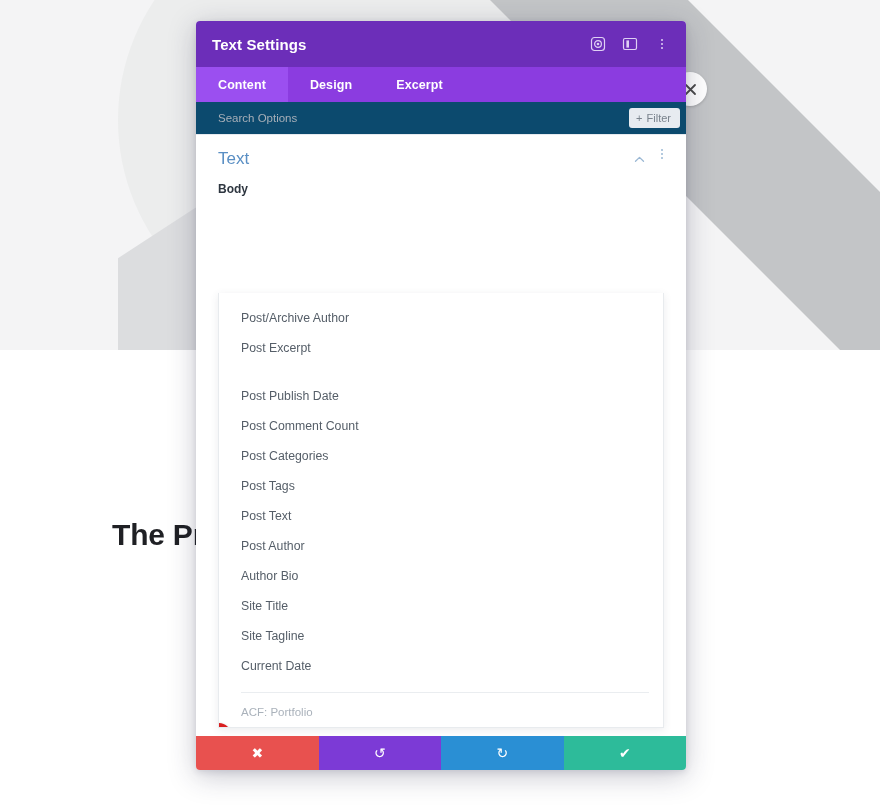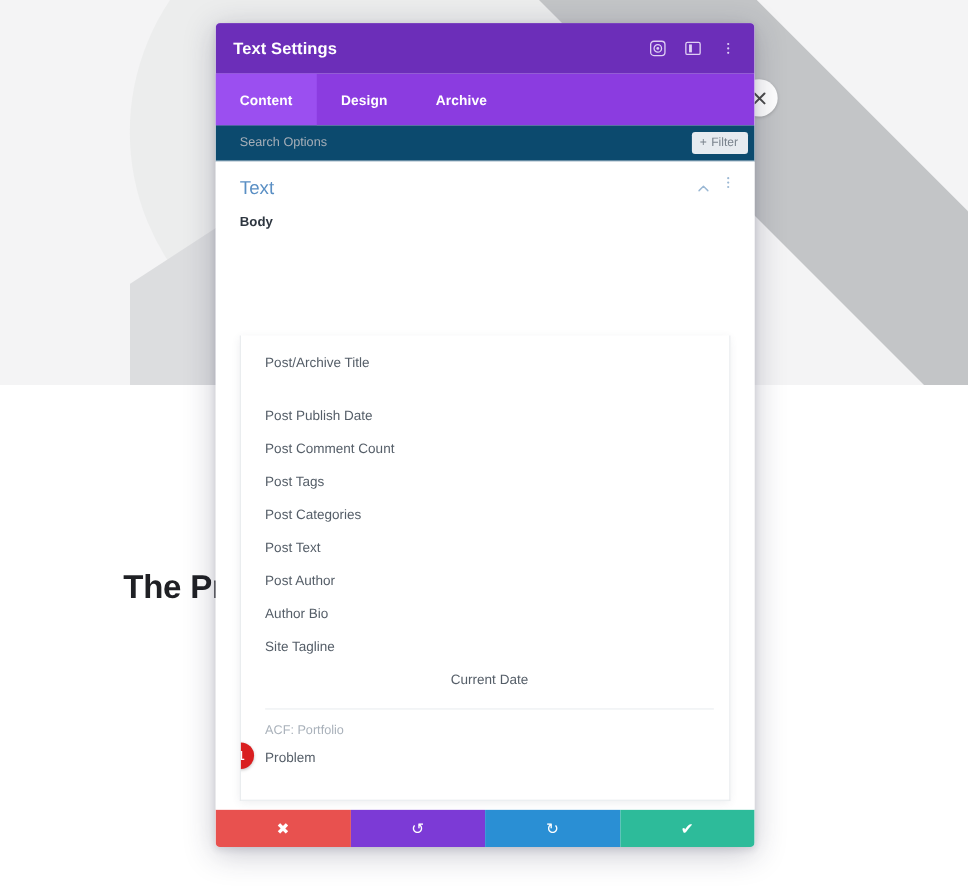--- a/index.html
+++ b/index.html
@@ -103,7 +103,7 @@
   .hdr-dots i { width: 2px; height: 2px; background: #dfd0f4; border-radius: 50%; display: block; }
 
   .modal-tabs {
-    height: 47px;
+    height: 35px;
     background: #8b3ce0;
     display: flex;
     flex: 0 0 auto;

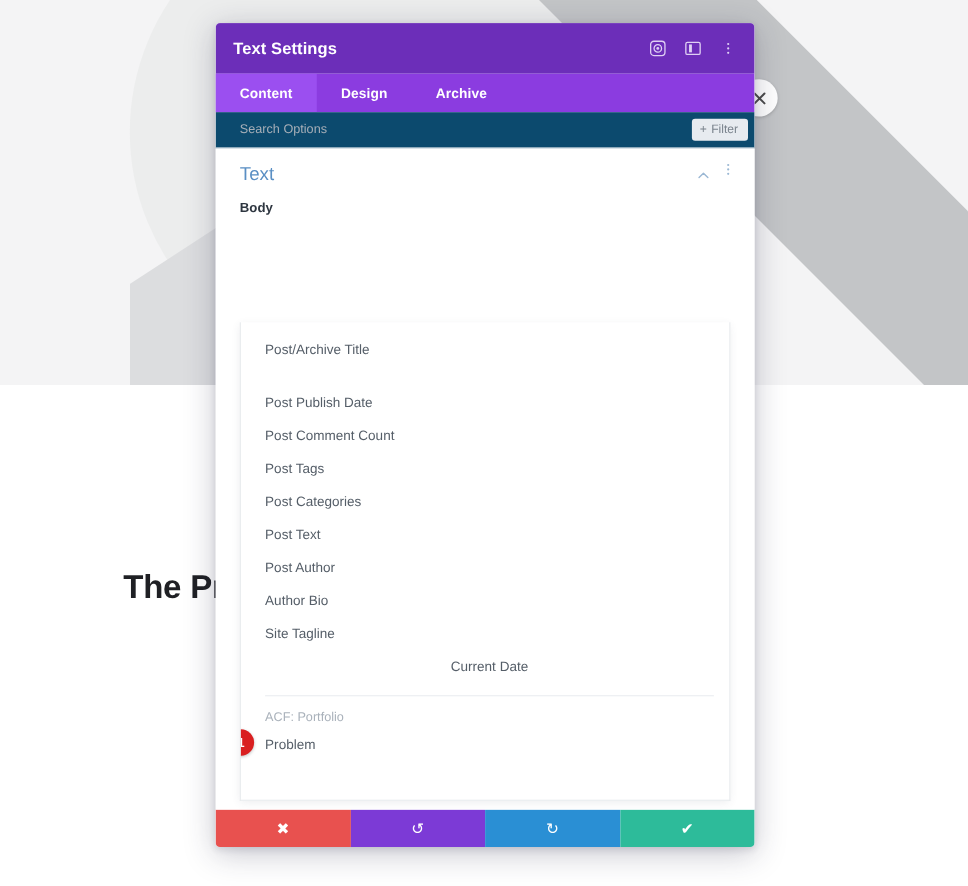--- a/index.html
+++ b/index.html
@@ -283,7 +283,7 @@
   <div class="modal-tabs">
     <div class="tab active">Content</div>
     <div class="tab">Design</div>
-    <div class="tab">Archive</div>
+    <div class="tab">Excerpt</div>
   </div>
 
   <div class="search-row">

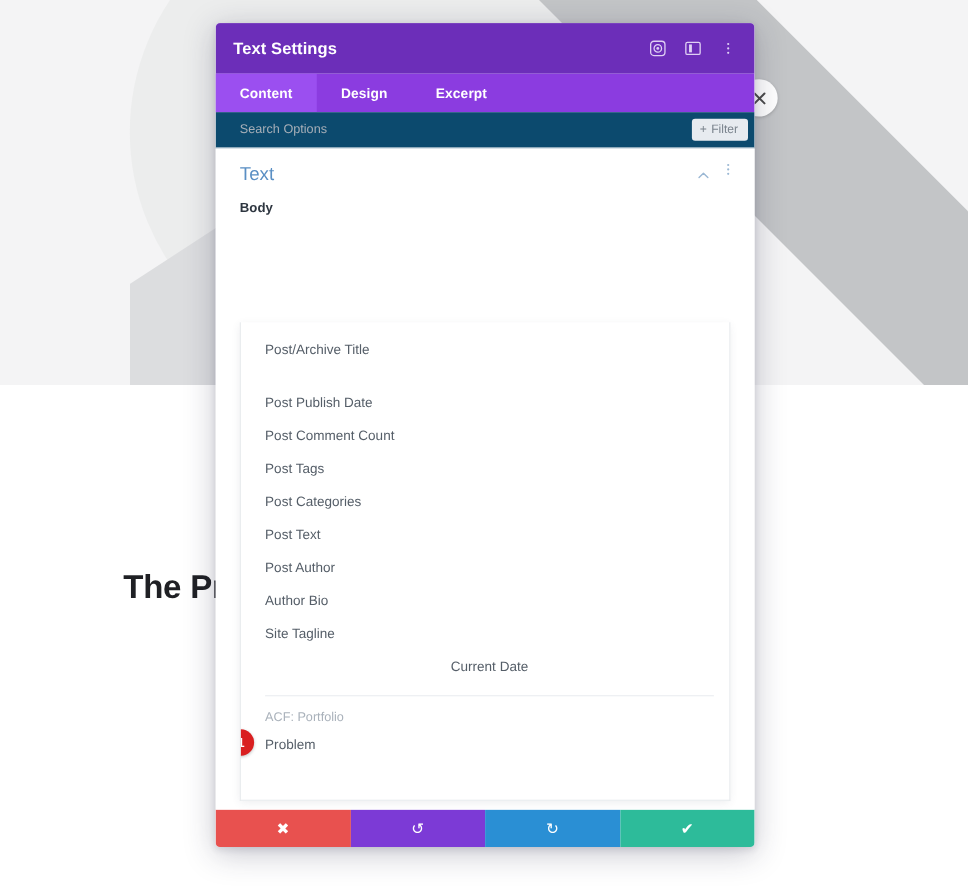--- a/index.html
+++ b/index.html
@@ -314,7 +314,7 @@
 
     <div class="dropdown">
       <div class="dd-list" id="dd-list">
-          <div class="dd-item" style="position: relative;">Post/Archive Title</div>
+          <div class="dd-item" style="position: relative;">Post/Archive Author</div>
           <div class="dd-item" style="position: relative; margin-top: 18px;">Post Publish Date</div>
           <div class="dd-item" style="position: relative;">Post Comment Count</div>
           <div class="dd-item" style="position: relative;">Post Tags</div>

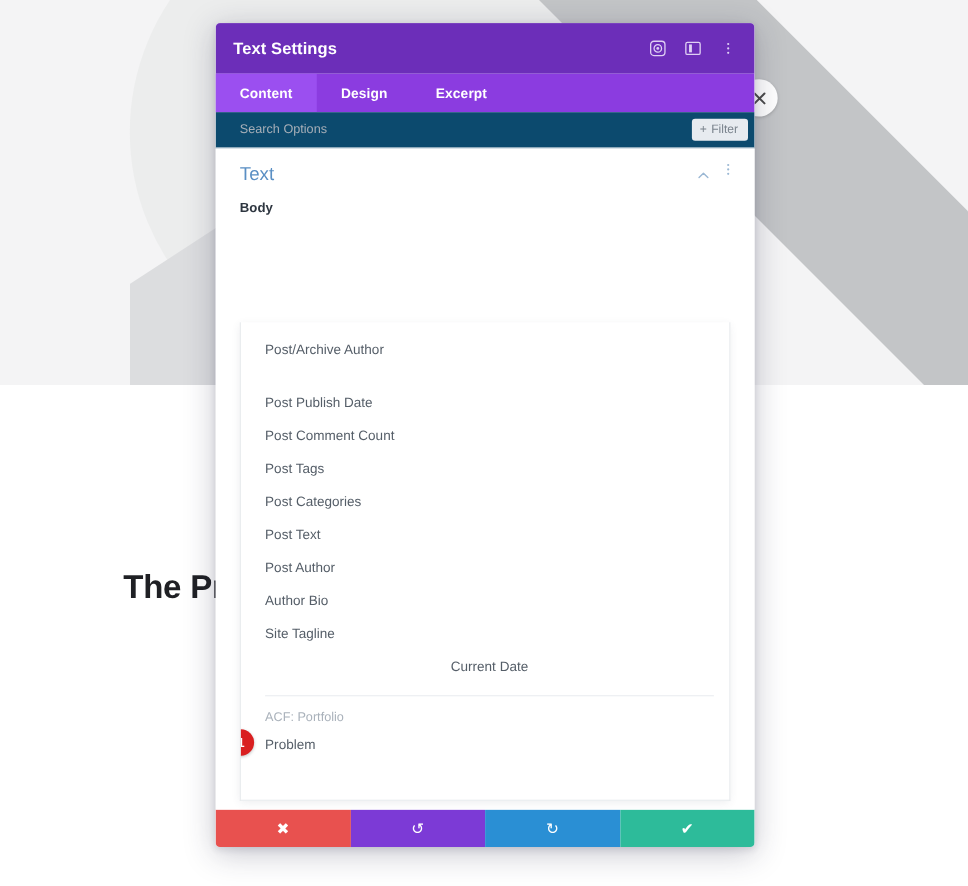--- a/index.html
+++ b/index.html
@@ -315,6 +315,7 @@
     <div class="dropdown">
       <div class="dd-list" id="dd-list">
           <div class="dd-item" style="position: relative;">Post/Archive Author</div>
+          <div class="dd-item" style="position: relative;">Post Excerpt</div>
           <div class="dd-item" style="position: relative; margin-top: 18px;">Post Publish Date</div>
           <div class="dd-item" style="position: relative;">Post Comment Count</div>
           <div class="dd-item" style="position: relative;">Post Tags</div>

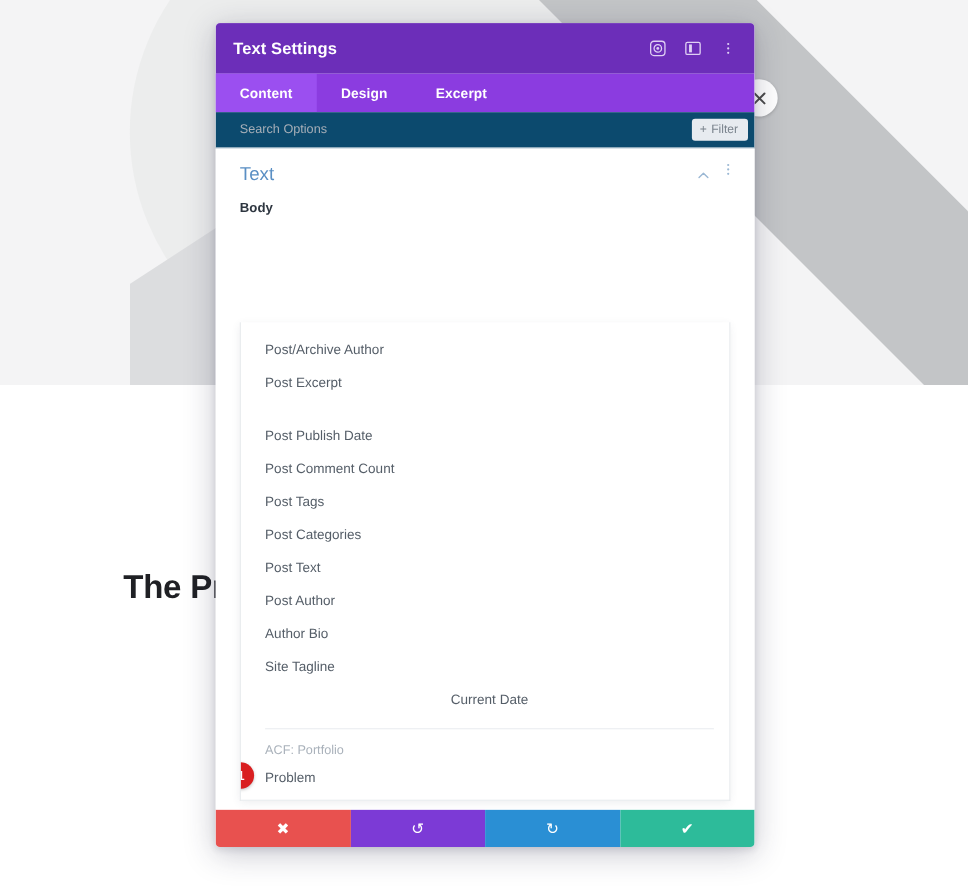--- a/index.html
+++ b/index.html
@@ -318,8 +318,8 @@
           <div class="dd-item" style="position: relative;">Post Excerpt</div>
           <div class="dd-item" style="position: relative; margin-top: 18px;">Post Publish Date</div>
           <div class="dd-item" style="position: relative;">Post Comment Count</div>
+          <div class="dd-item" style="position: relative;">Post Categories</div>
           <div class="dd-item" style="position: relative;">Post Tags</div>
-          <div class="dd-item" style="position: relative;">Post Categories</div>
           <div class="dd-item" style="position: relative;">Post Text</div>
           <div class="dd-item" style="position: relative;">Post Author</div>
           <div class="dd-item" style="position: relative;">Author Bio</div>

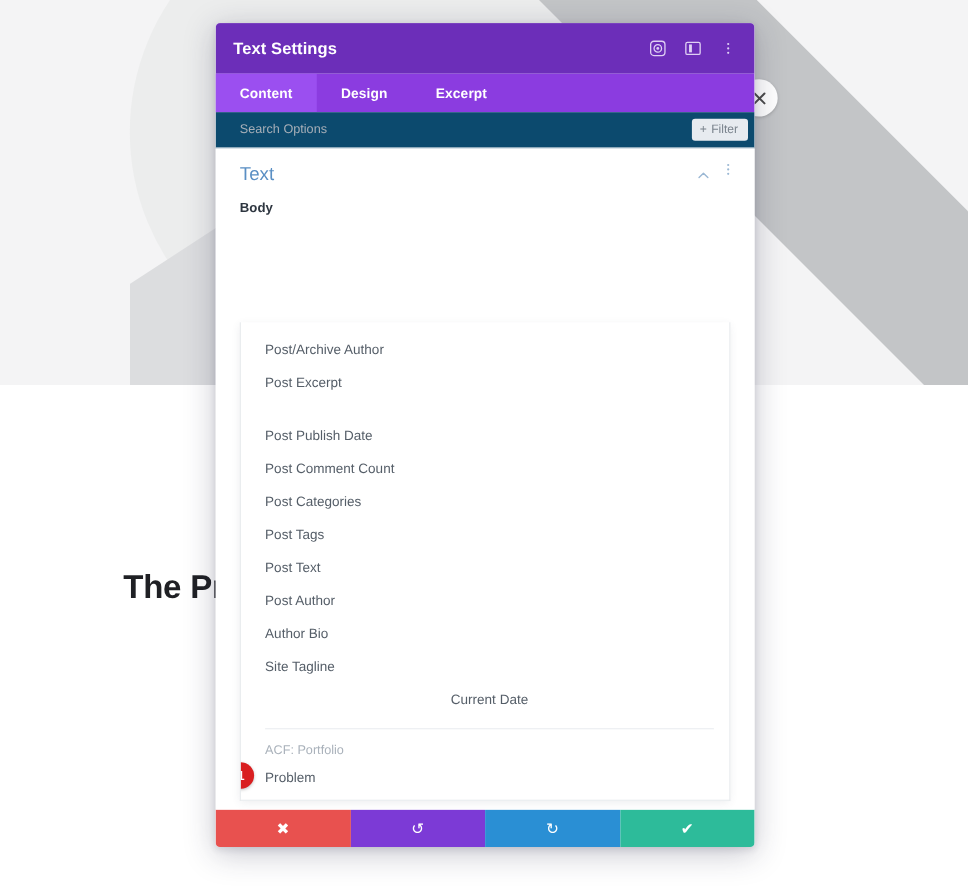--- a/index.html
+++ b/index.html
@@ -323,6 +323,7 @@
           <div class="dd-item" style="position: relative;">Post Text</div>
           <div class="dd-item" style="position: relative;">Post Author</div>
           <div class="dd-item" style="position: relative;">Author Bio</div>
+          <div class="dd-item" style="position: relative;">Site Title</div>
           <div class="dd-item" style="position: relative;">Site Tagline</div>
           <div class="dd-item" style="position: relative; text-align: center;">Current Date</div>
           <div class="dd-sep"></div>

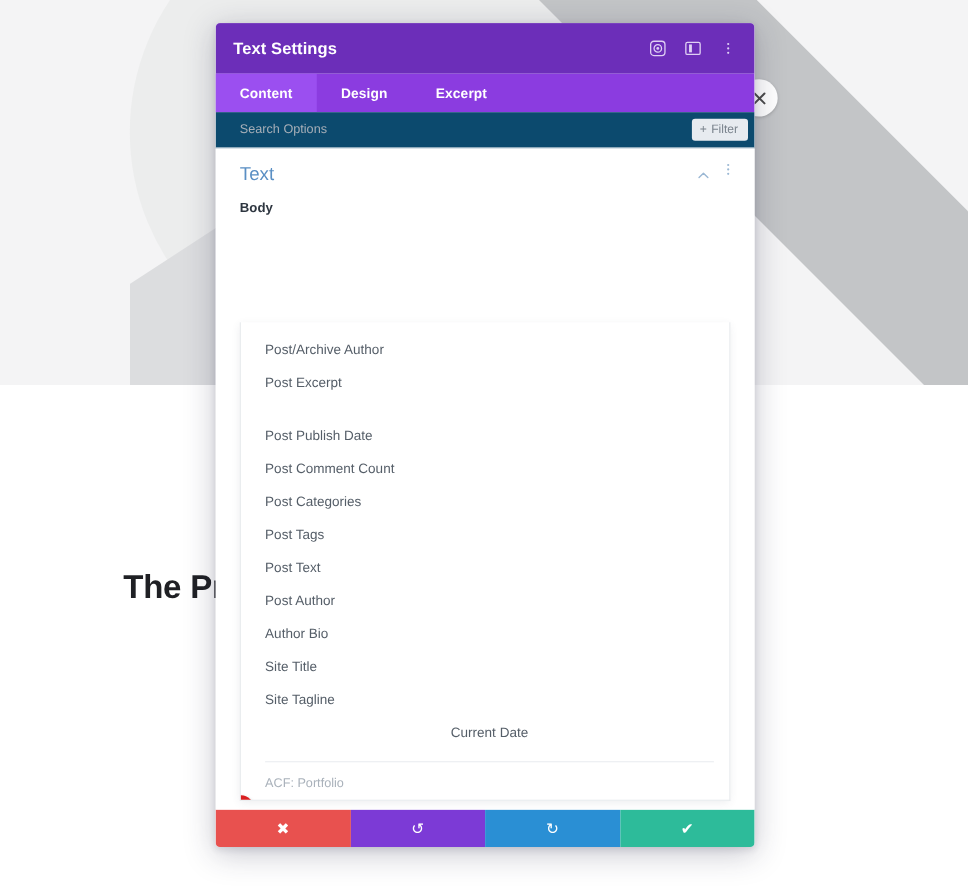--- a/index.html
+++ b/index.html
@@ -325,7 +325,7 @@
           <div class="dd-item" style="position: relative;">Author Bio</div>
           <div class="dd-item" style="position: relative;">Site Title</div>
           <div class="dd-item" style="position: relative;">Site Tagline</div>
-          <div class="dd-item" style="position: relative; text-align: center;">Current Date</div>
+          <div class="dd-item" style="position: relative;">Current Date</div>
           <div class="dd-sep"></div>
           <div class="dd-group">ACF: Portfolio</div>
           <div class="dd-item" style="position: relative;">Problem<span class="badge" style="top: 1px;">1</span></div>

